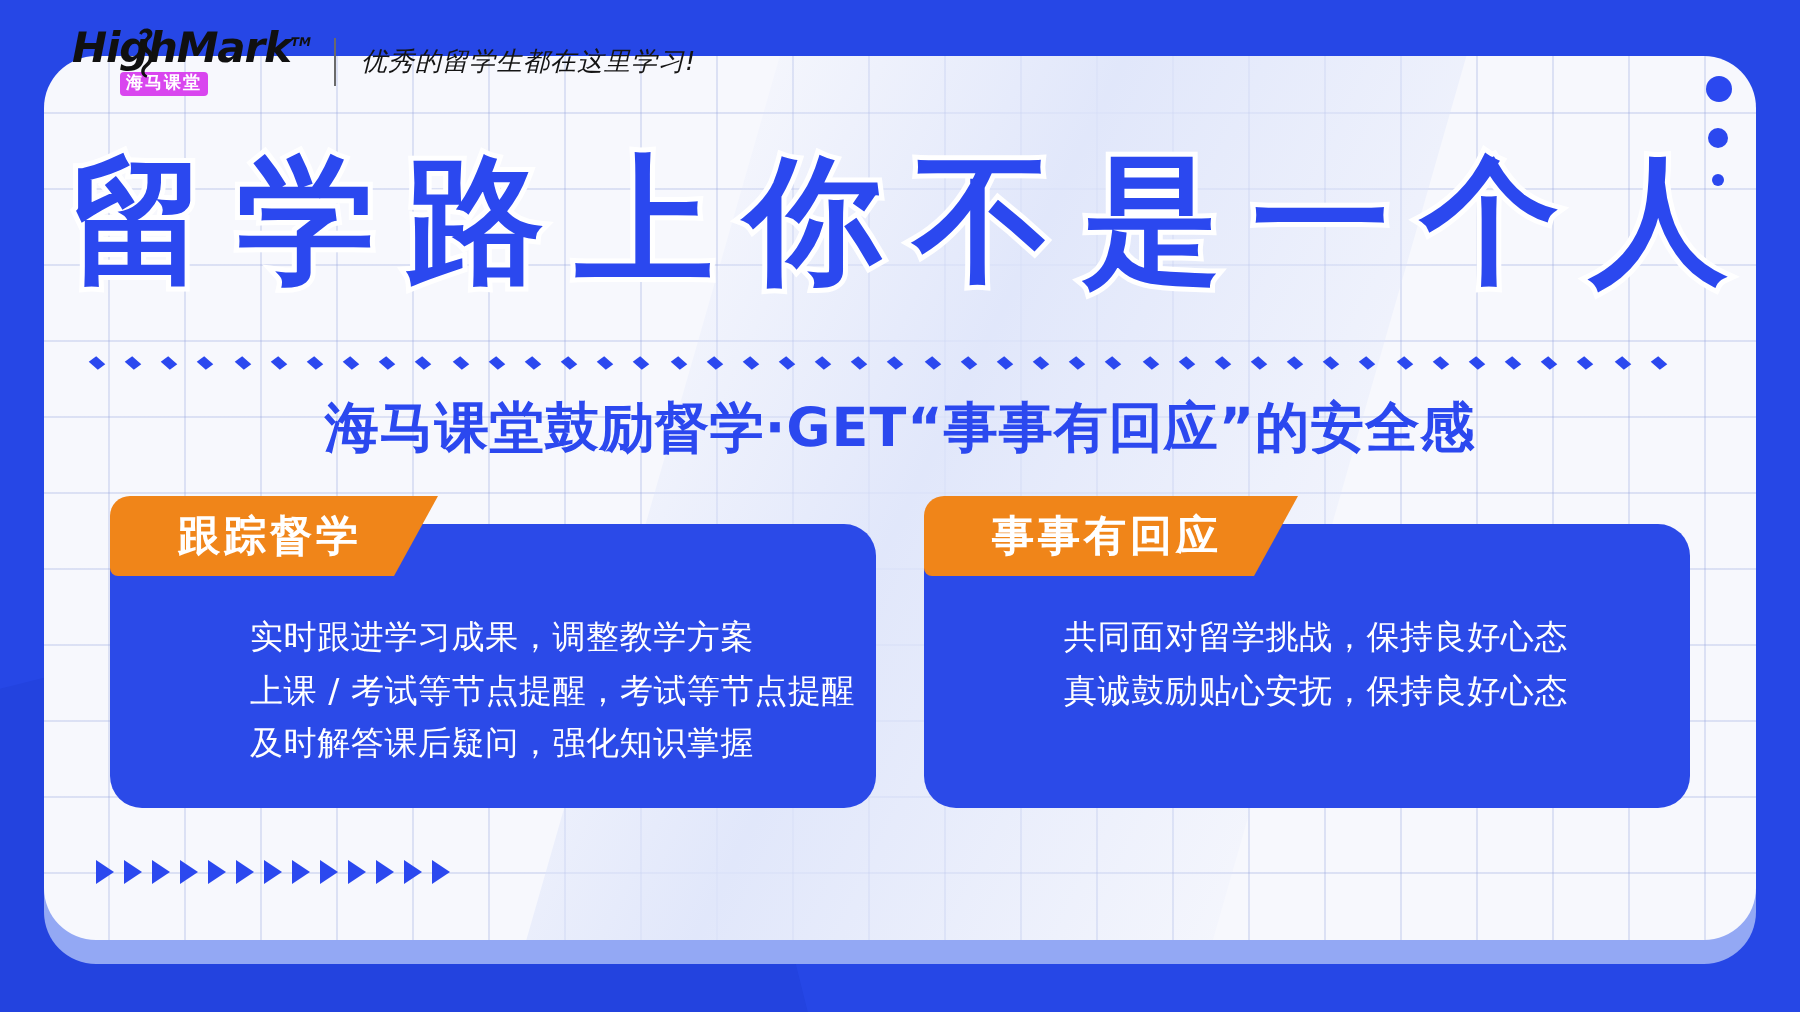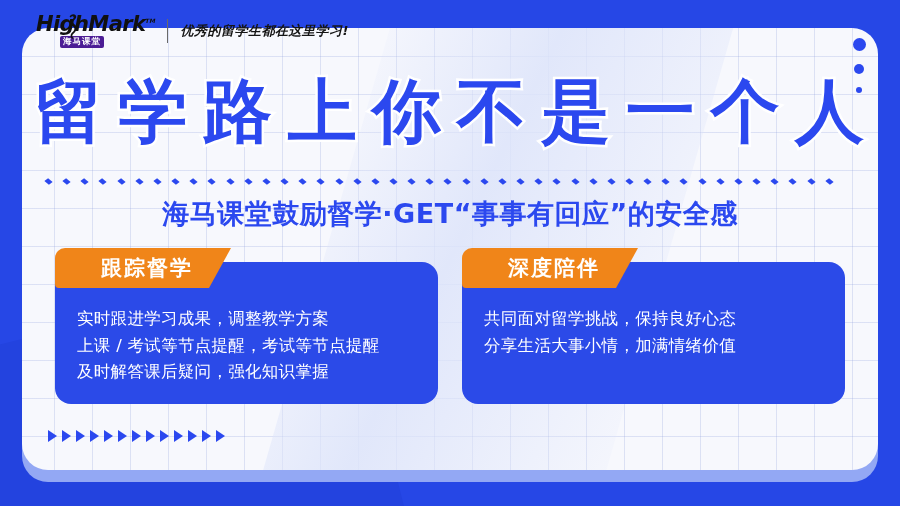--- a/index.html
+++ b/index.html
@@ -140,7 +140,7 @@
   .tagline {
     font-family: "DejaVu Sans", sans-serif;
     font-size: 13px;
-    font-weight: 700;
+    font-weight: 400;
     font-style: italic;
     color: #141414;
     white-space: nowrap;

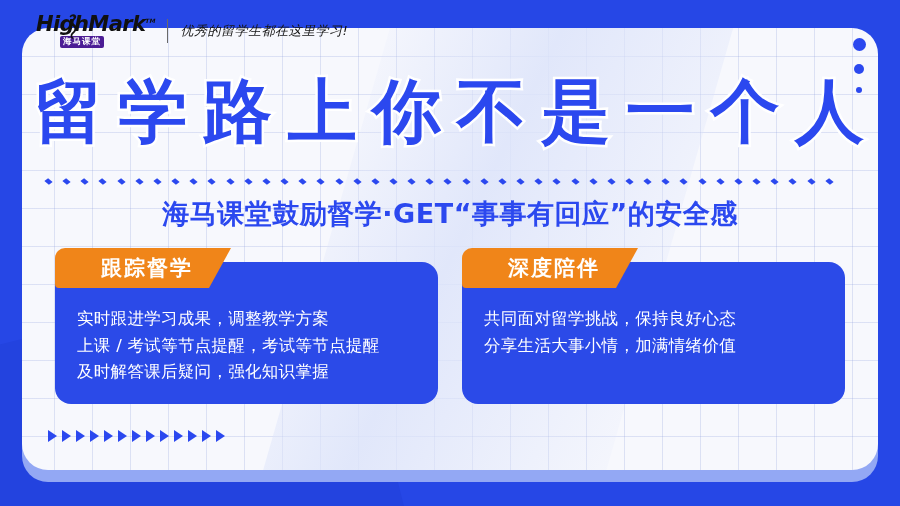--- a/index.html
+++ b/index.html
@@ -124,7 +124,7 @@
     font-weight: 700;
     letter-spacing: 1px;
     color: #1b1b1b;
-    background: #4c1d95;
+    background: #d946ef;
     color: #fff;
     padding: 1px 3px;
     border-radius: 2px;

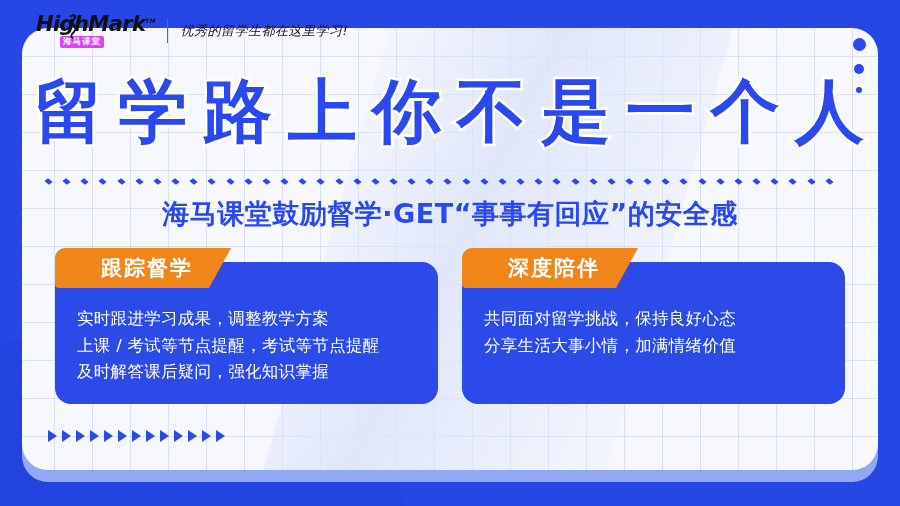--- a/index.html
+++ b/index.html
@@ -231,7 +231,7 @@
     border-bottom-left-radius: 4px;
     display: flex;
     align-items: center;
-    padding: 0 38px 0 46px;
+    padding: 0 38px 0 34px;
     clip-path: polygon(0 0, 100% 0, calc(100% - 22px) 100%, 0 100%);
   }
   .card-ribbon span {

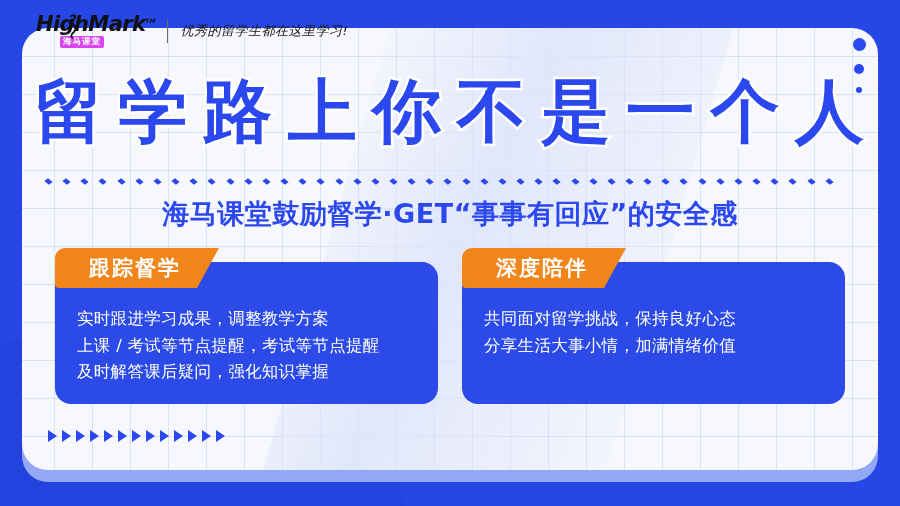--- a/index.html
+++ b/index.html
@@ -393,7 +393,7 @@
 
     <div class="card right">
       <div class="card-ribbon">
-        <span>深度陪伴</span>
+        <span>事事有回应</span>
       </div>
       <div class="card-body">
         <div class="card-line">共同面对留学挑战，保持良好心态</div>

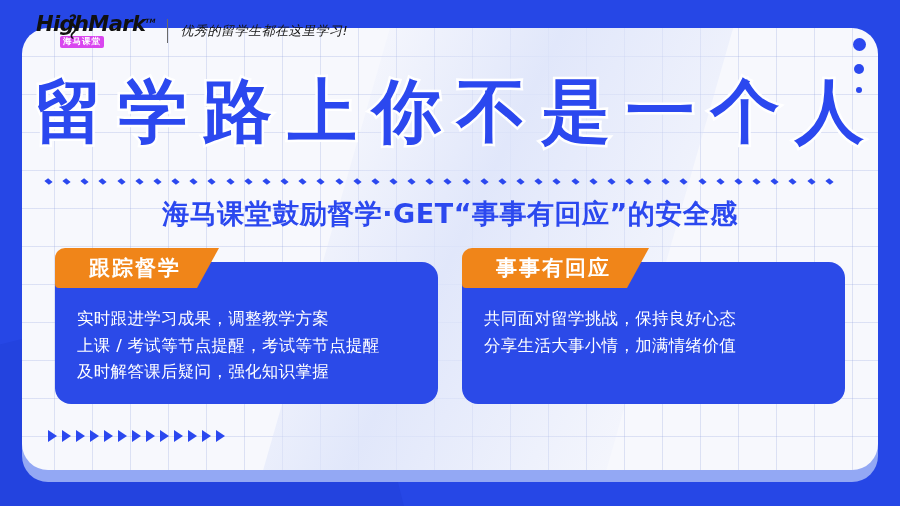--- a/index.html
+++ b/index.html
@@ -244,6 +244,7 @@
   }
   .card-body {
     padding: 0 22px;
+    margin-left: 48px;
   }
   .card-line {
     font-family: "DejaVu Sans", sans-serif;

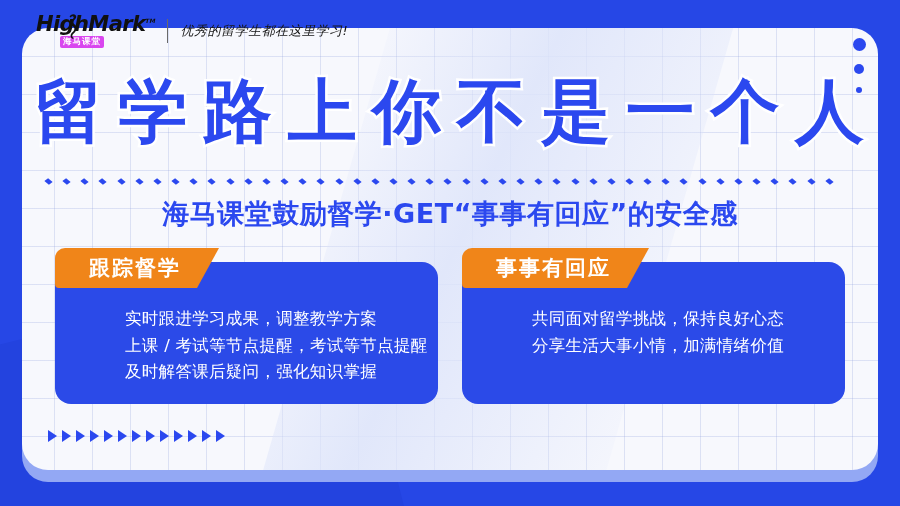--- a/index.html
+++ b/index.html
@@ -398,7 +398,7 @@
       </div>
       <div class="card-body">
         <div class="card-line">共同面对留学挑战，保持良好心态</div>
-        <div class="card-line">分享生活大事小情，加满情绪价值</div>
+        <div class="card-line">真诚鼓励贴心安抚，保持良好心态</div>
       </div>
     </div>
 

